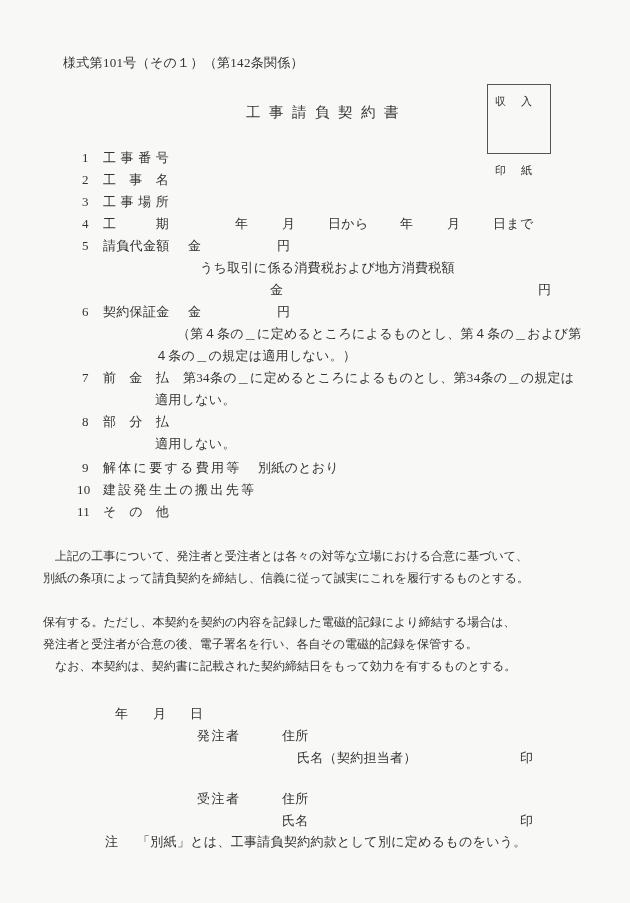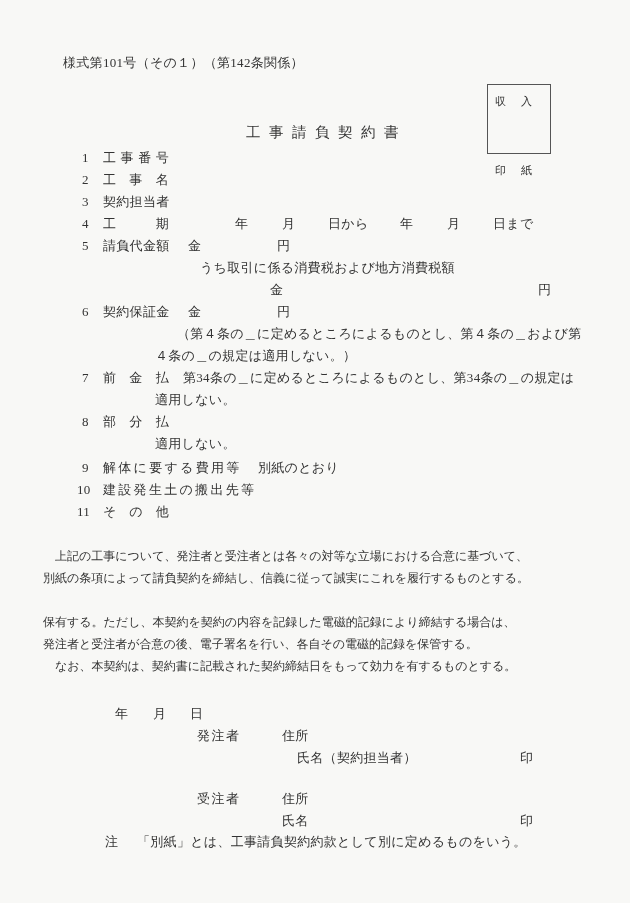--- a/index.html
+++ b/index.html
@@ -29,7 +29,7 @@
 <div class="page">
 
   <span class="t" style="left:63px;top:55px;">様式第101号（その１）（第142条関係）</span>
-  <span class="title" style="left:246px;top:103px;margin-top:20px;">工事請負契約書</span>
+  <span class="title" style="left:246px;top:103px;">工事請負契約書</span>
 
   <div class="stamp">
     <span style="left:7px;top:9px;">収入</span>

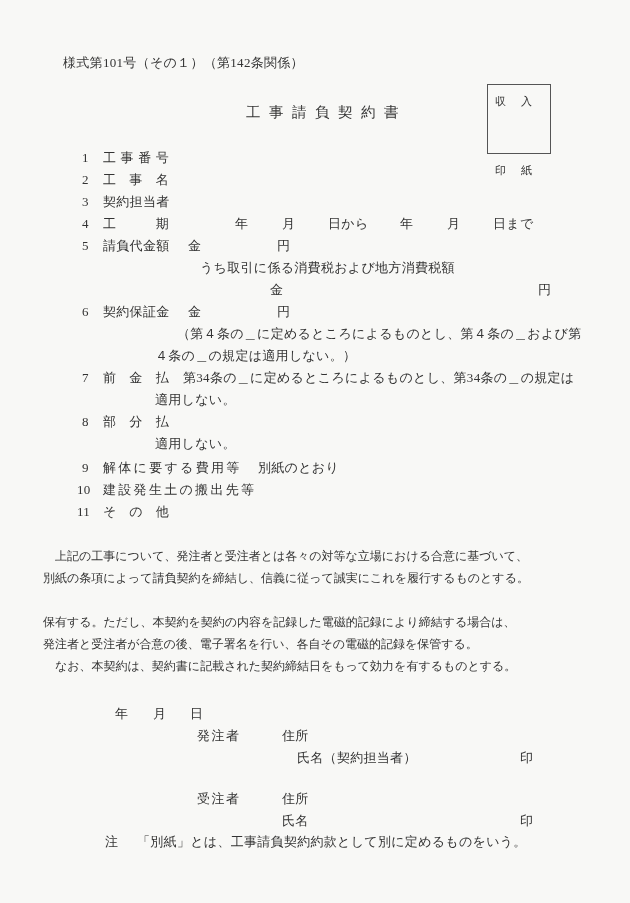--- a/index.html
+++ b/index.html
@@ -43,7 +43,7 @@
   <span class="t" style="left:103px;top:172px;"><span class="jl">工事名</span></span>
 
   <span class="t" style="left:82px;top:194px;">3</span>
-  <span class="t" style="left:103px;top:194px;"><span class="jl">契約担当者</span></span>
+  <span class="t" style="left:103px;top:194px;"><span class="jl">工事場所</span></span>
 
   <span class="t" style="left:82px;top:216px;">4</span>
   <span class="t" style="left:103px;top:216px;"><span class="jl">工期</span></span>

